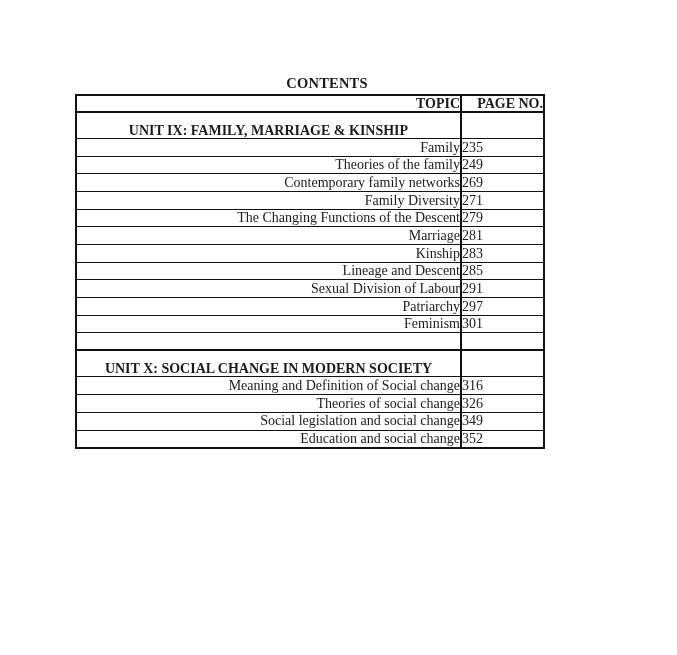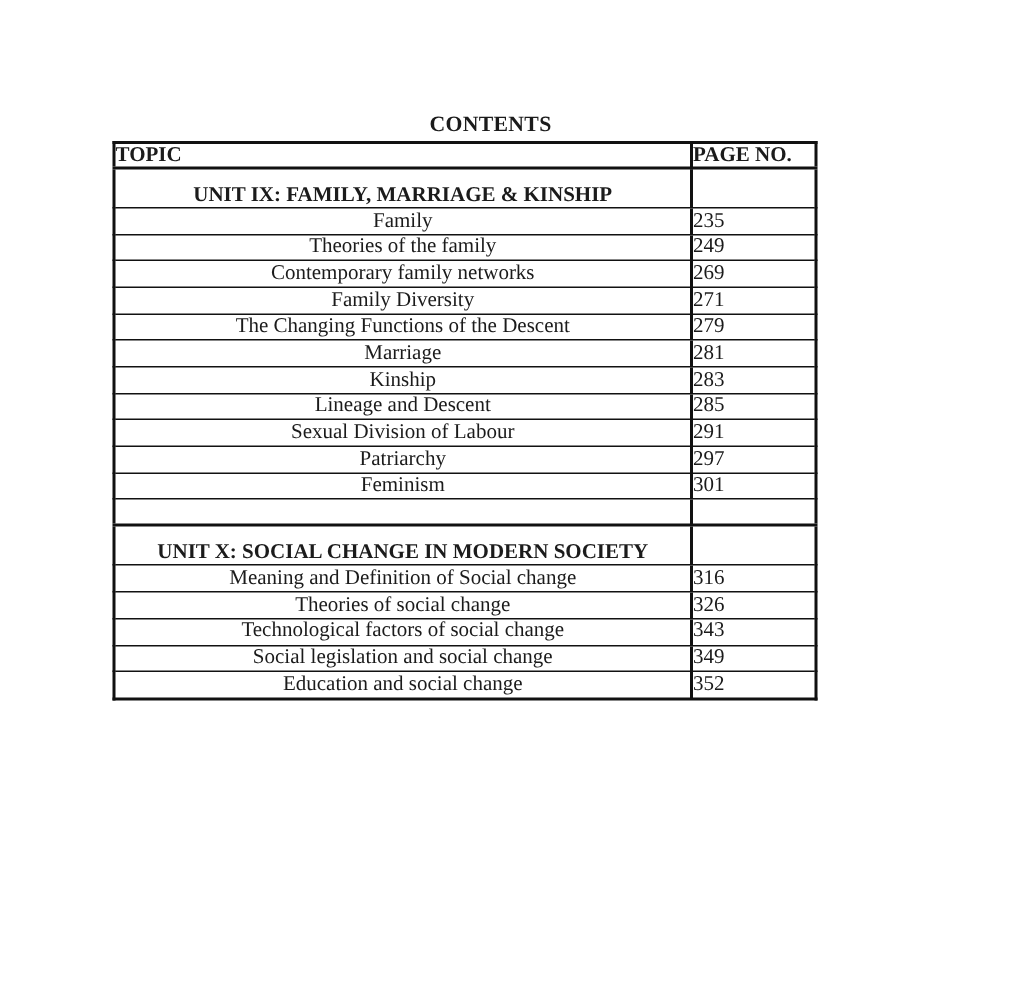--- a/index.html
+++ b/index.html
@@ -54,7 +54,7 @@
   tr.header-row th {
     height: 15px;
     font-weight: bold;
-    text-align: left;
+    text-align: right;
     vertical-align: middle;
     border-bottom-width: 2px;
   }

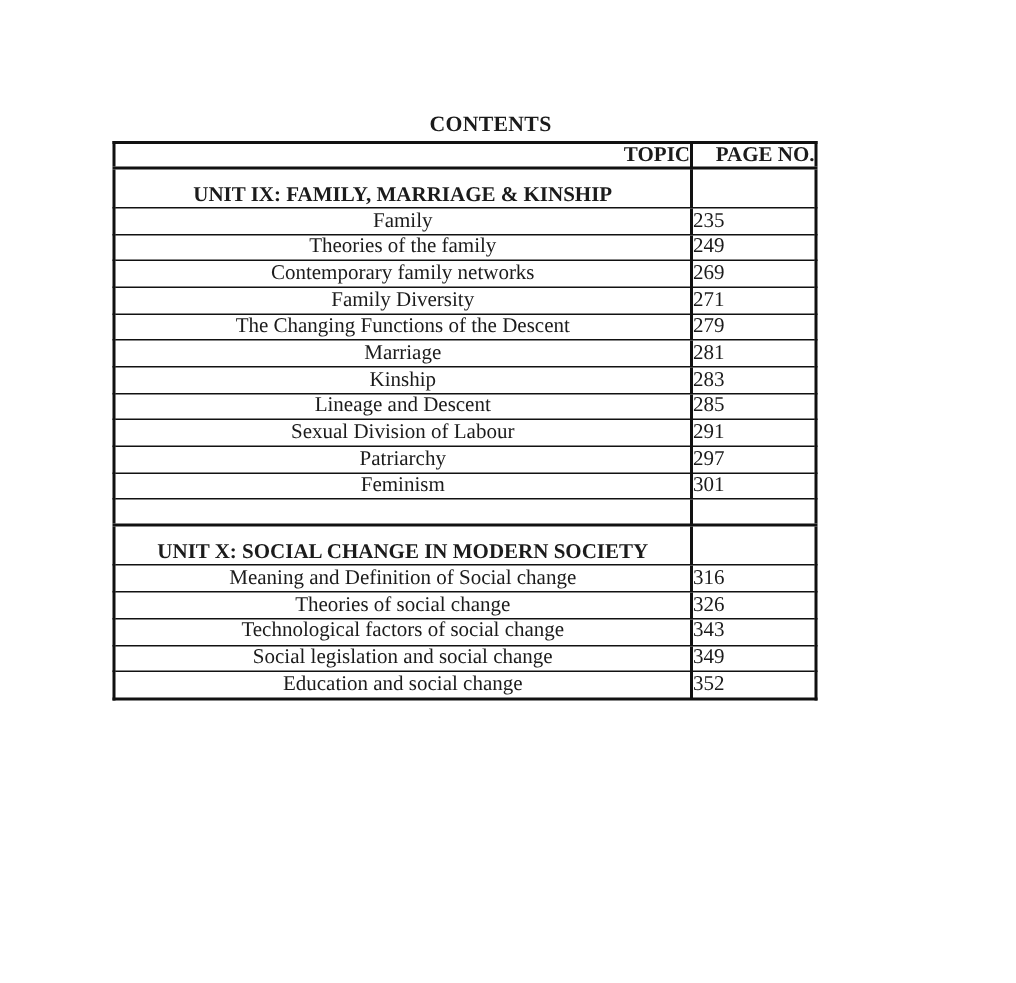--- a/index.html
+++ b/index.html
@@ -73,7 +73,7 @@
     vertical-align: middle;
   }
   td.topic-cell {
-    text-align: center;
+    text-align: right;
     padding-left: 3px;
   }
   td.page-cell {

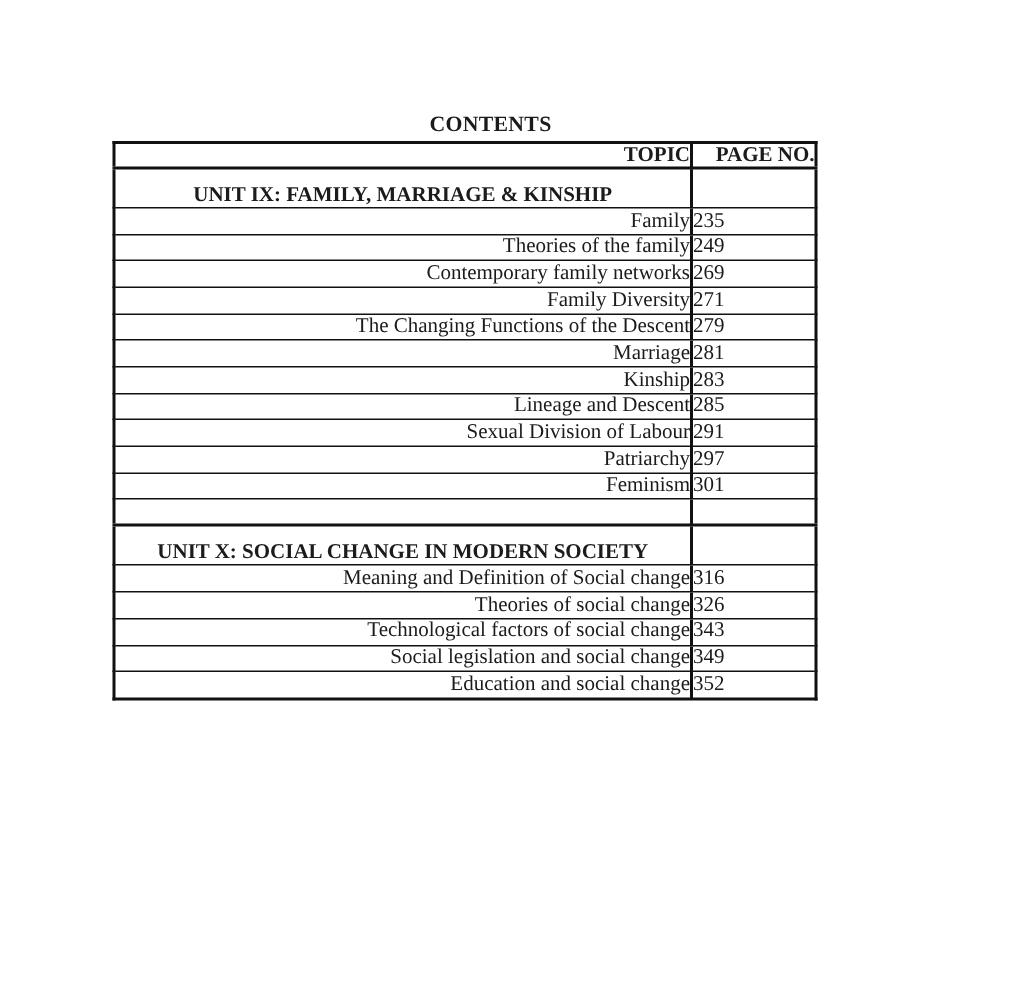--- a/index.html
+++ b/index.html
@@ -166,10 +166,6 @@
           <td class="page-cell">326</td>
         </tr>
         <tr class="toc-row">
-          <td class="topic-cell">Technological factors of social change</td>
-          <td class="page-cell">343</td>
-        </tr>
-        <tr class="toc-row">
           <td class="topic-cell">Social legislation and social change</td>
           <td class="page-cell">349</td>
         </tr>

